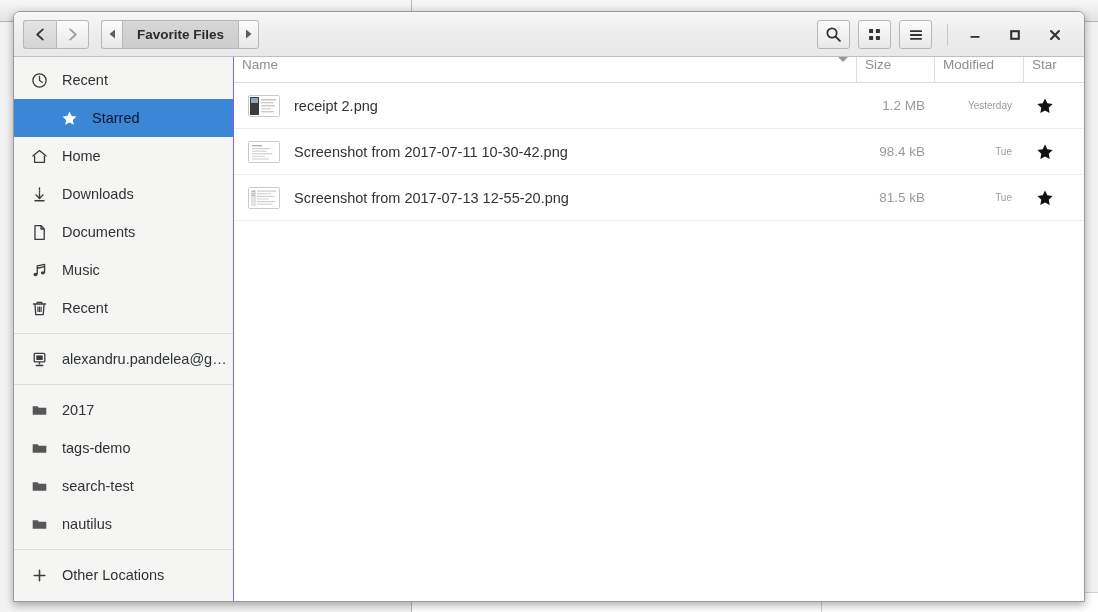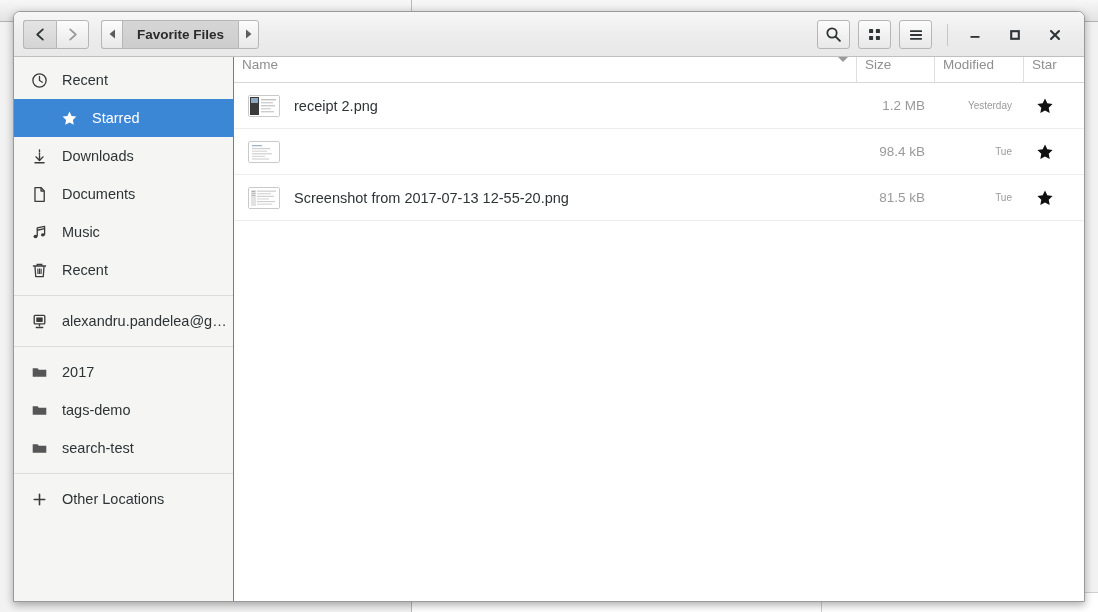--- a/index.html
+++ b/index.html
@@ -153,7 +153,7 @@
   }
   .side-row.selected {
     background: #3b87d6;
-    color: #ffffff;
+    color: #0f172a;
     padding-left: 44px;
   }
   .side-row.selected .side-icon { color: #ffffff; }

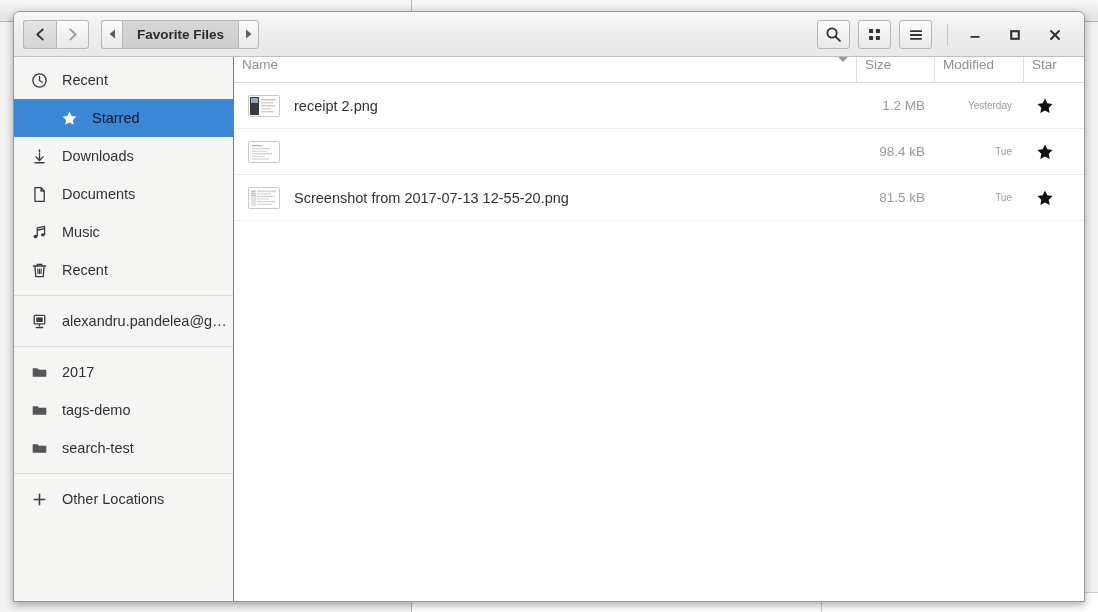--- a/index.html
+++ b/index.html
@@ -352,6 +352,15 @@
         <span>Starred</span>
       </div>
 
+      <div class="side-row">
+        <span class="side-icon">
+          <svg width="17" height="17" viewBox="0 0 18 18">
+            <path d="M2 8.4 L9 2.6 L16 8.4" fill="none" stroke="#3b3b3b" stroke-width="1.4" stroke-linecap="round" stroke-linejoin="round"></path>
+            <path d="M3.8 8.2 L3.8 15.2 L14.2 15.2 L14.2 8.2" fill="none" stroke="#3b3b3b" stroke-width="1.4" stroke-linejoin="round"></path>
+          </svg>
+        </span>
+        <span>Home</span>
+      </div>
 
       <div class="side-row">
         <span class="side-icon">

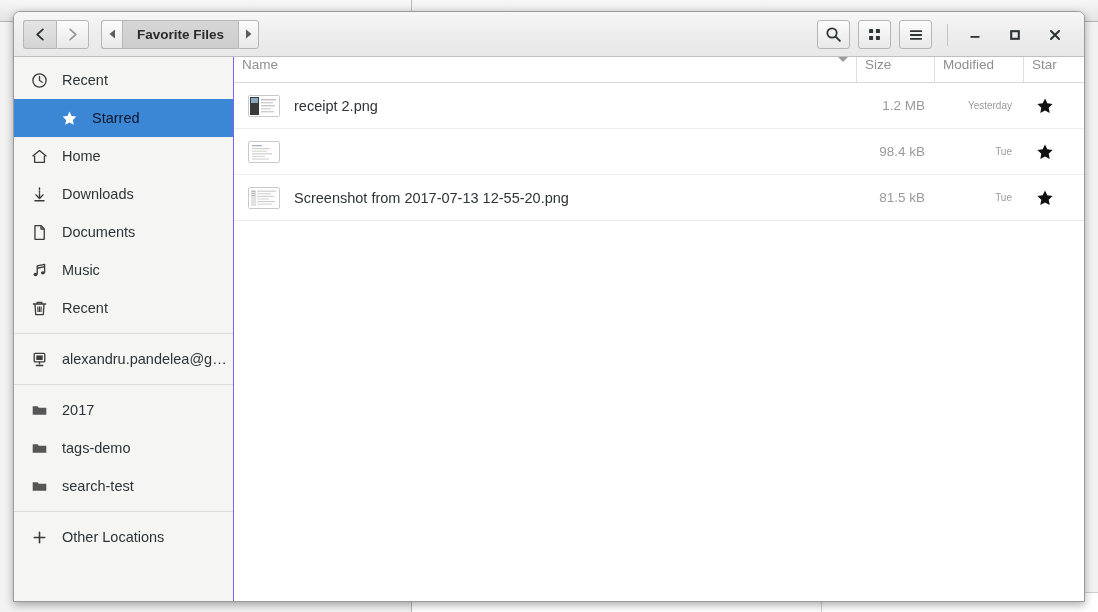--- a/index.html
+++ b/index.html
@@ -519,6 +519,7 @@
               <rect x="3" y="16.4" width="17" height="1.2" fill="#d4d4d4"></rect>
             </svg>
           </span>
+          <span class="file-label">Screenshot from 2017-07-11 10-30-42.png</span>
         </div>
         <div class="file-size">98.4 kB</div>
         <div class="file-modified">Tue</div>

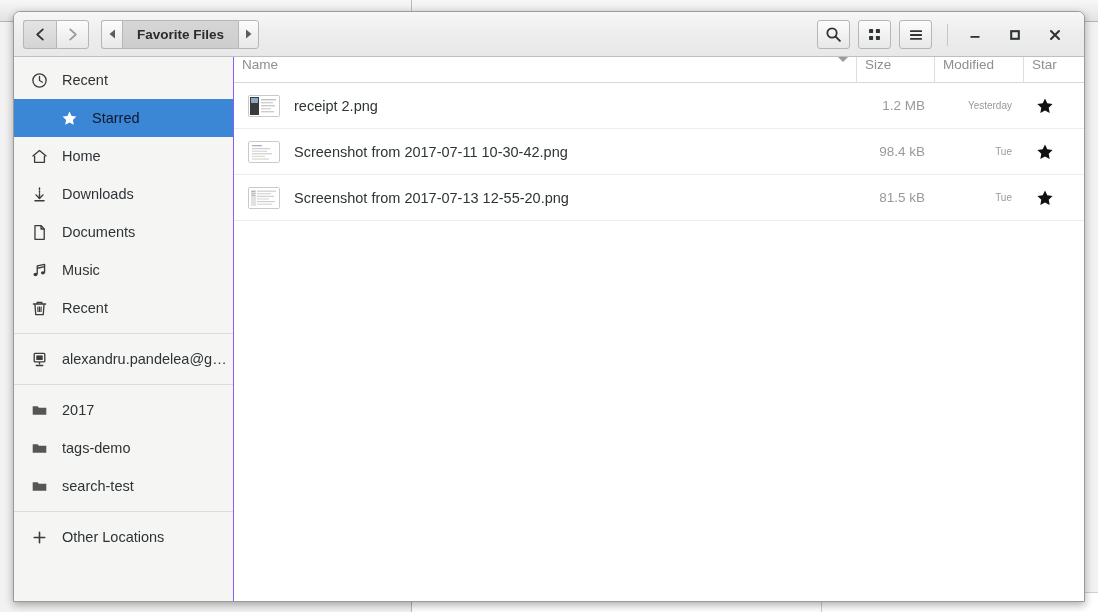--- a/index.html
+++ b/index.html
@@ -450,6 +450,14 @@
         <span>search-test</span>
       </div>
 
+      <div class="side-row">
+        <span class="side-icon">
+          <svg width="17" height="17" viewBox="0 0 18 18">
+            <path d="M1.8 4.4 L7 4.4 L8.3 6 L16.2 6 L16.2 13.6 L1.8 13.6 Z" fill="#565656"></path>
+          </svg>
+        </span>
+        <span>nautilus</span>
+      </div>
 
       <div class="side-sep"></div>
 

